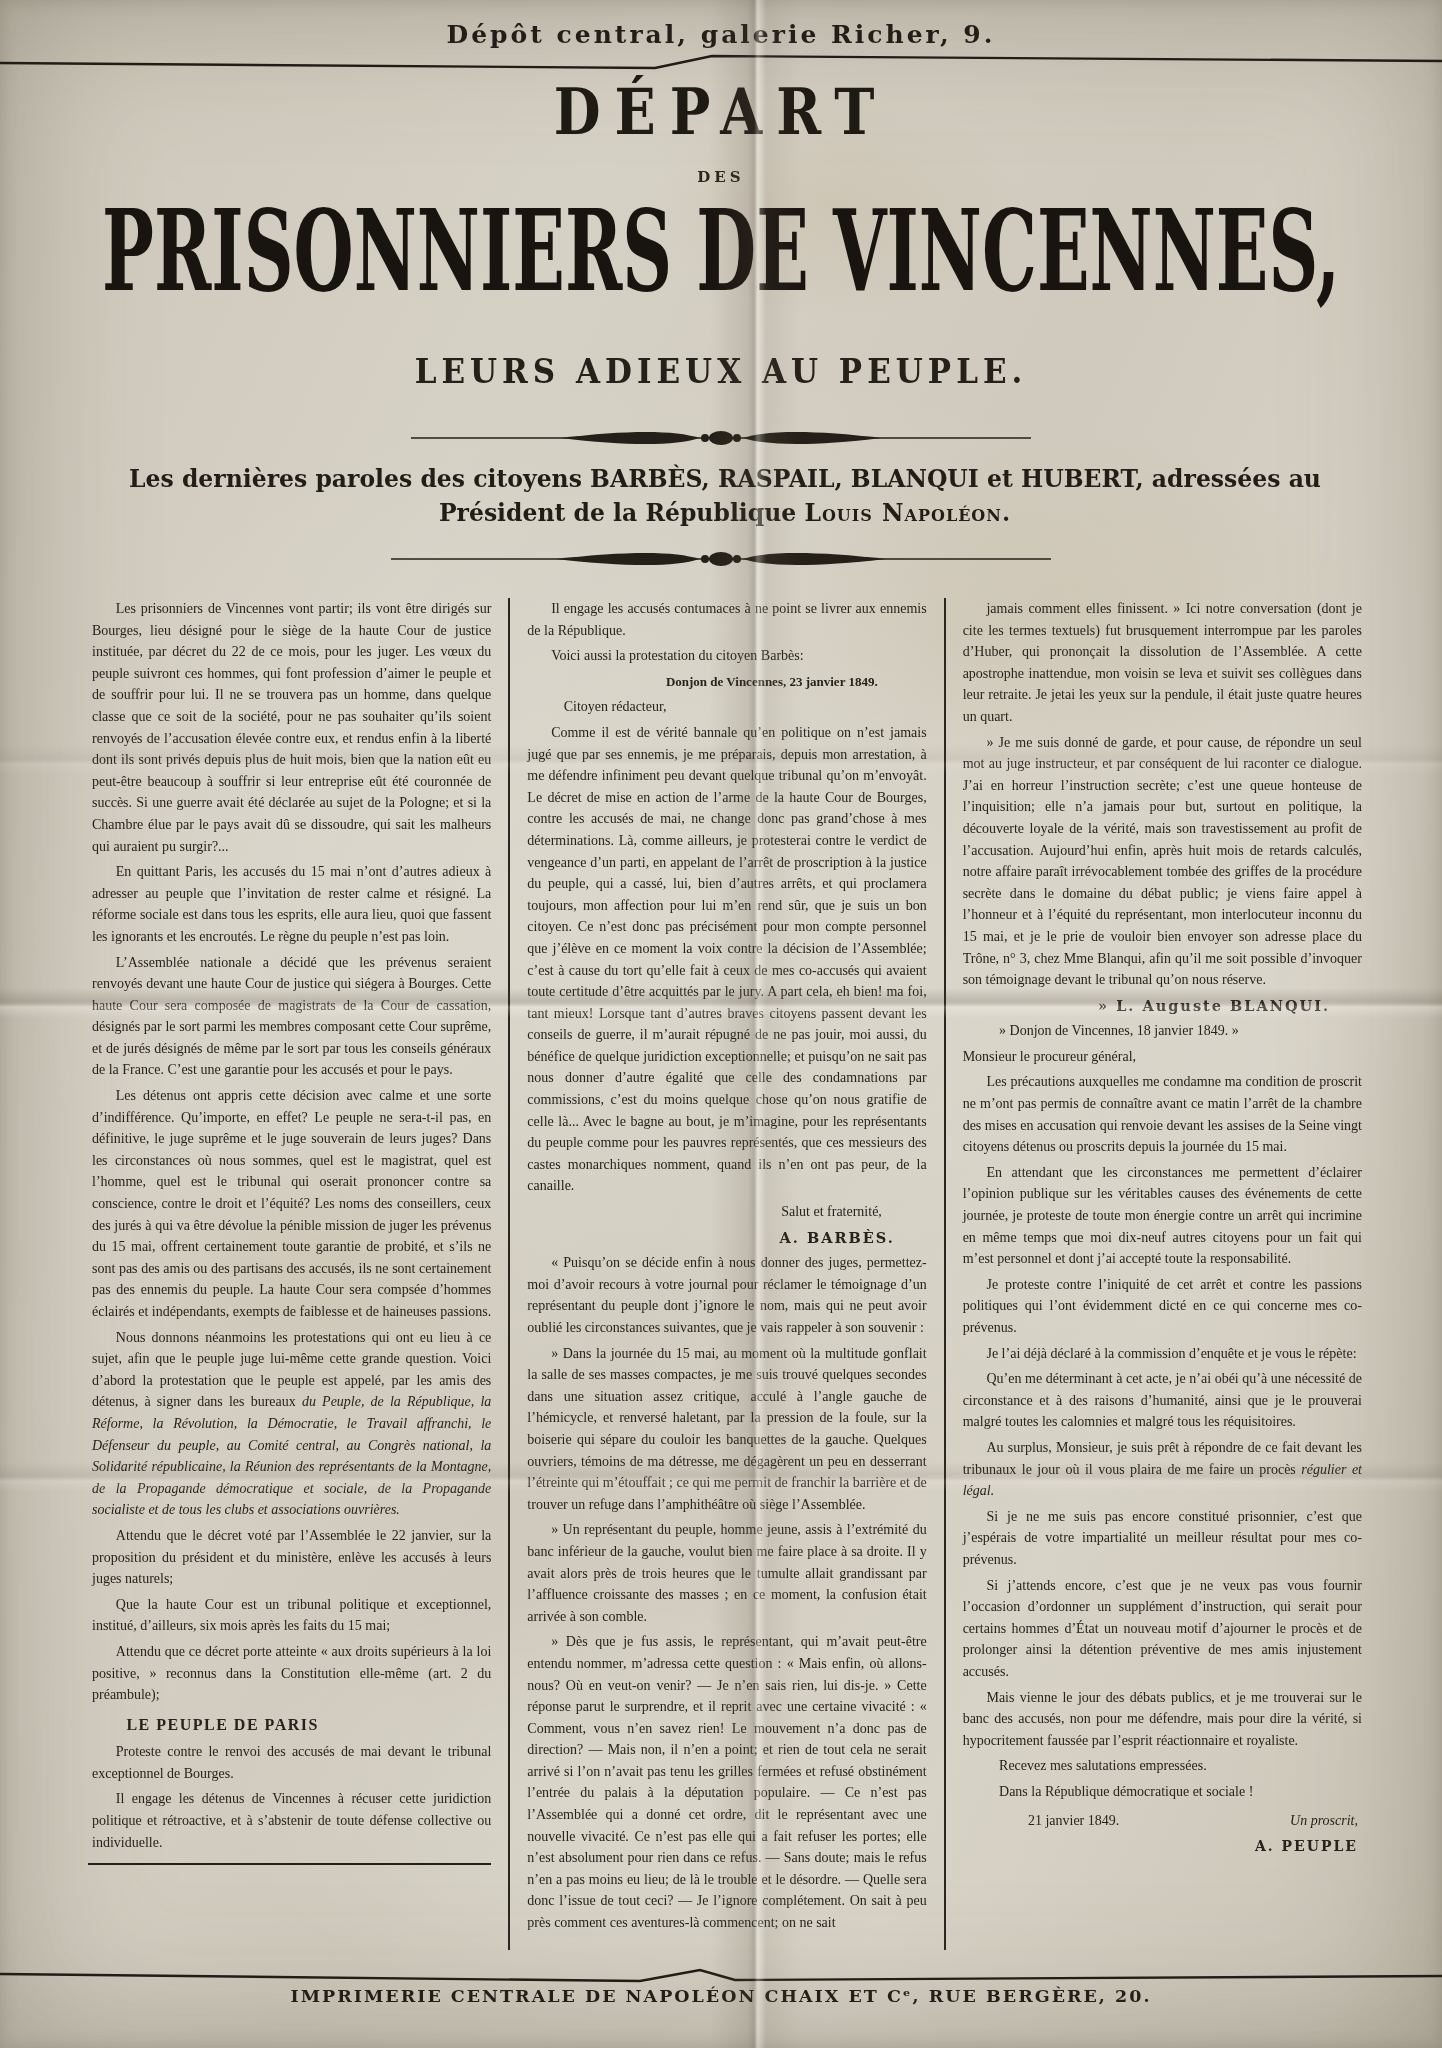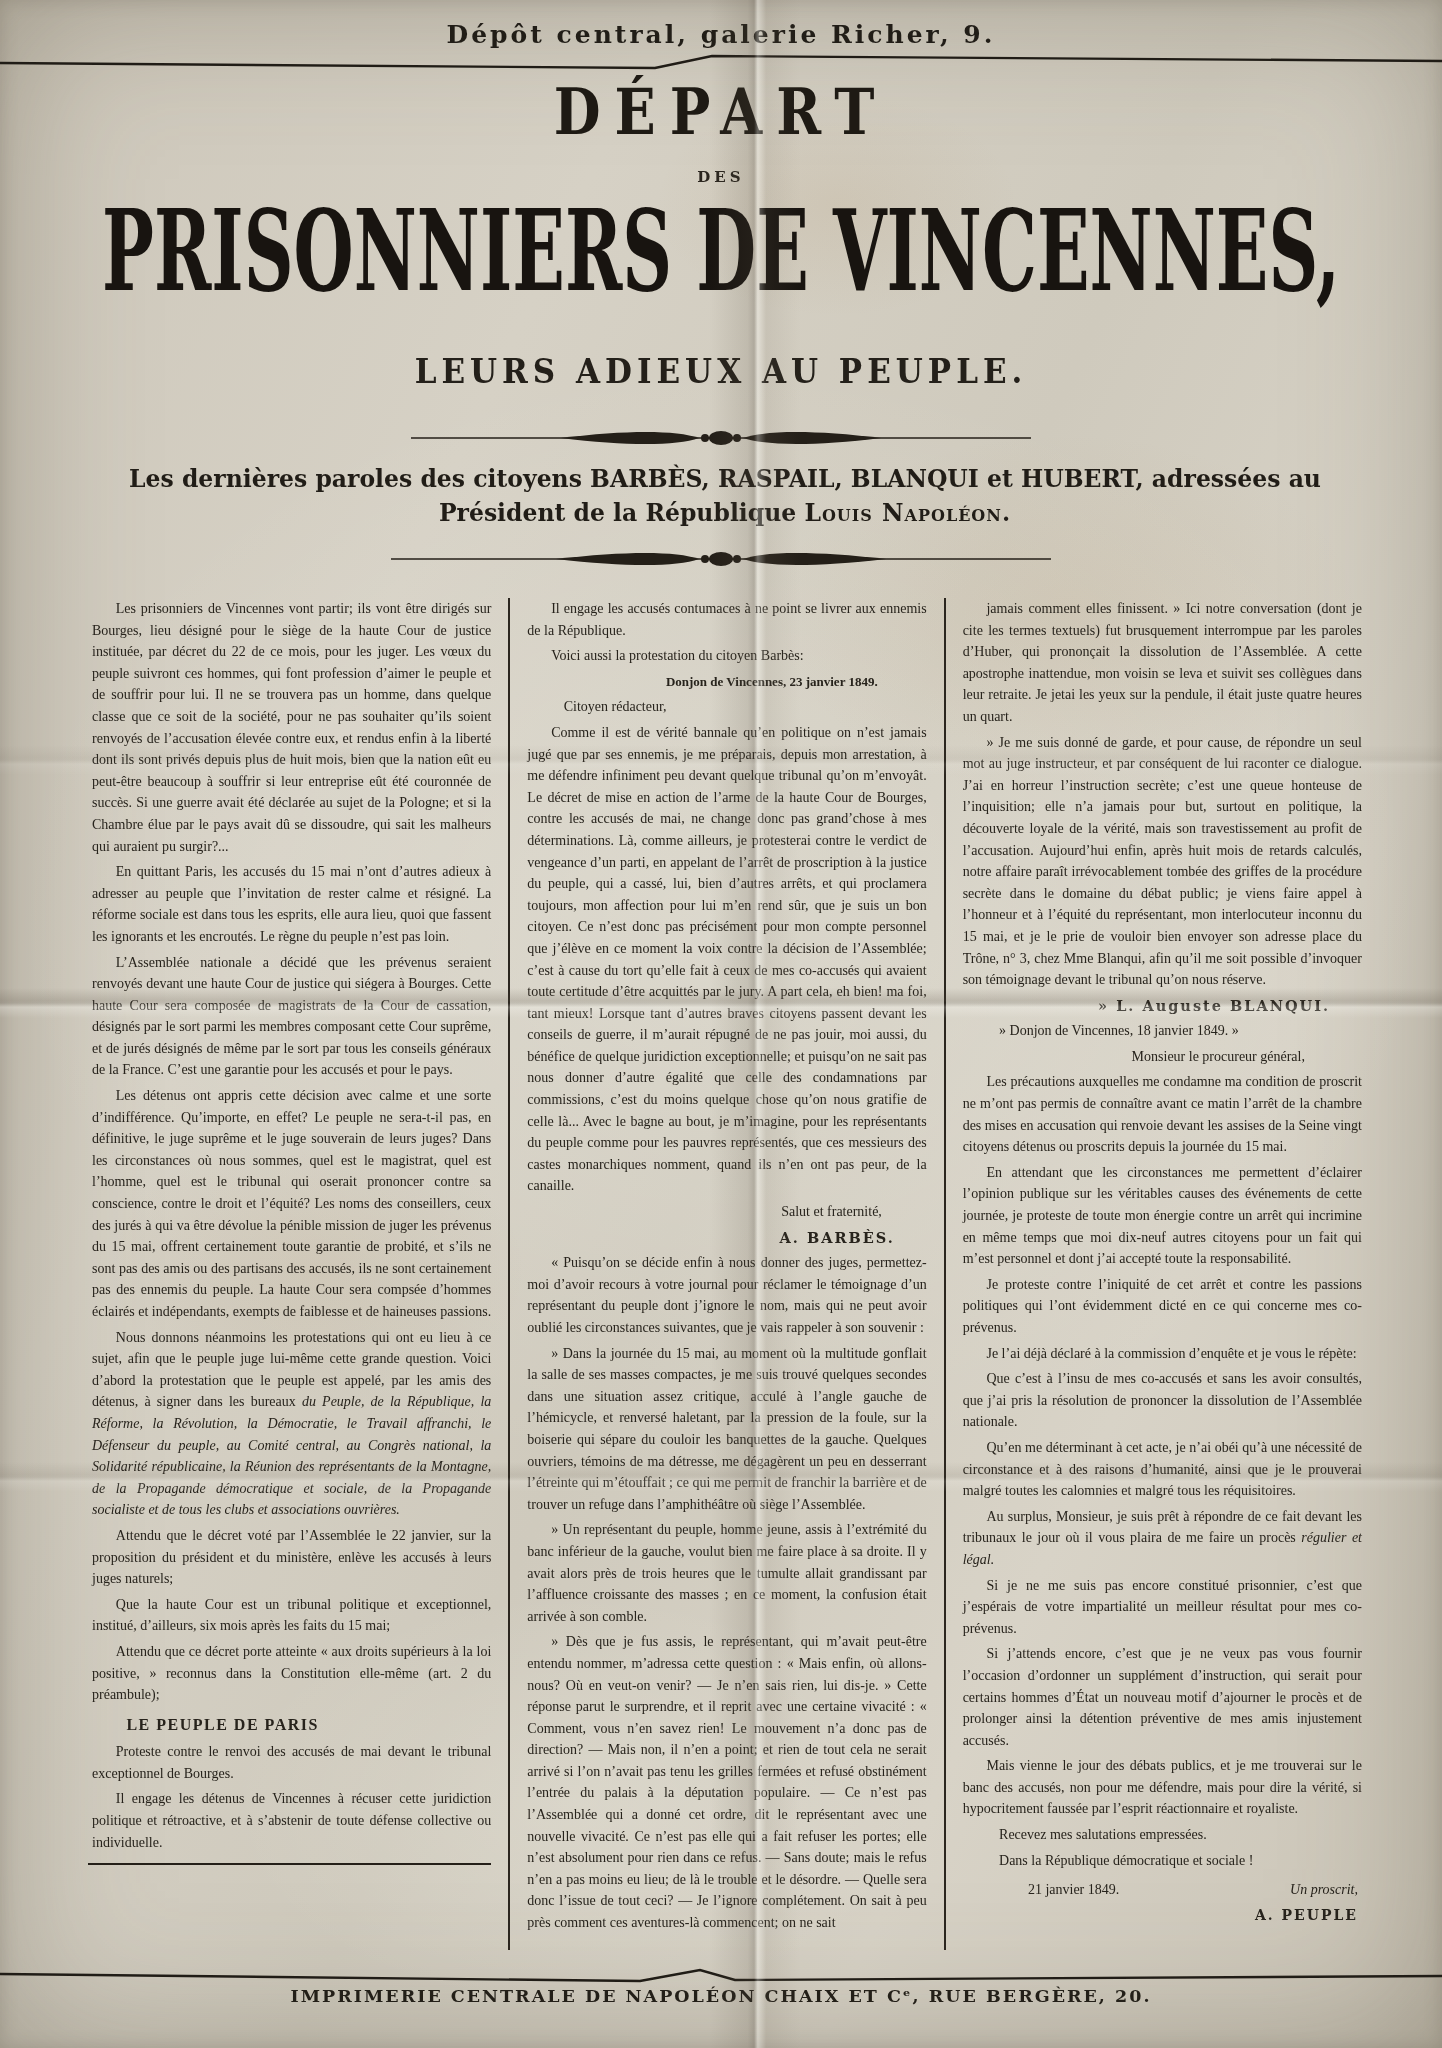--- a/index.html
+++ b/index.html
@@ -61,7 +61,7 @@
     letter-spacing:1.5px;margin:8px 0 6px 0 !important;}
   .dateline{text-indent:0 !important;text-align:center;padding-left:22%;font-size:13px;font-weight:bold;}
   .salutation{text-indent:2.6em !important;text-align:left;}
-  .centerline{text-indent:0 !important;text-align:right;padding-right:14%;}
+  .centerline{text-indent:0 !important;text-align:left;padding-right:14%;}
   .signoff{text-indent:0 !important;text-align:right;padding-right:3.2em;}
   .sig{text-indent:0 !important;text-align:right;font-weight:bold;letter-spacing:2px;
     padding-right:2.2em;font-family:"DejaVu Serif", serif;font-size:14.5px;}

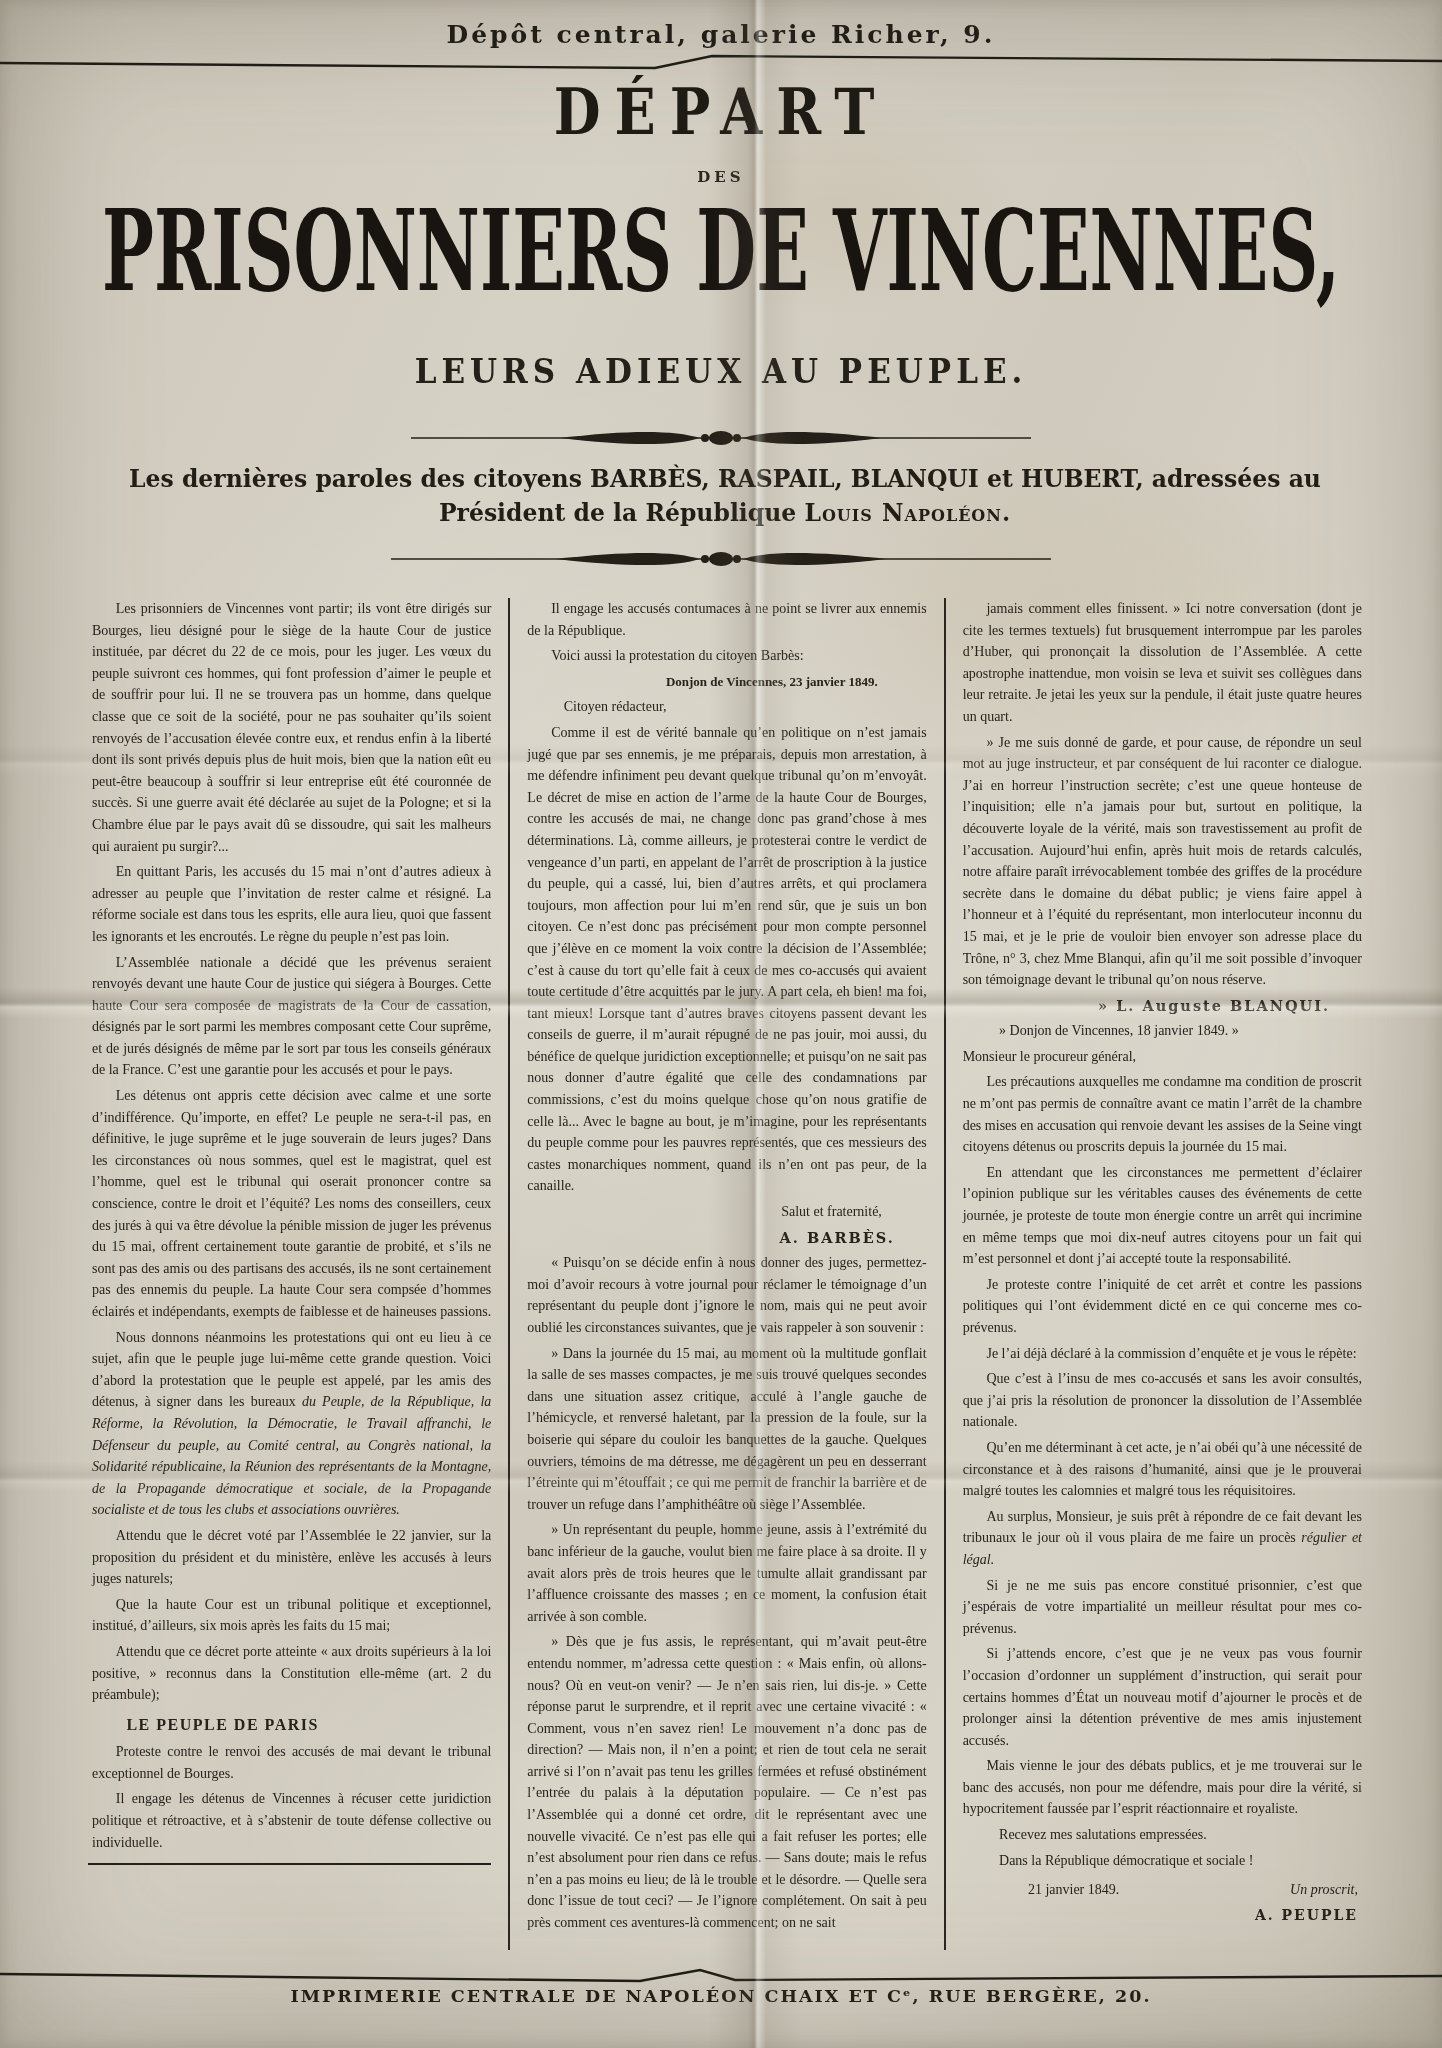--- a/index.html
+++ b/index.html
@@ -167,7 +167,6 @@
       <p>En attendant que les circonstances me permettent d’éclairer l’opinion publique sur les véritables causes des événements de cette journée, je proteste de toute mon énergie contre un arrêt qui incrimine en même temps que moi dix-neuf autres citoyens pour un fait qui m’est personnel et dont j’ai accepté toute la responsabilité.</p>
       <p>Je proteste contre l’iniquité de cet arrêt et contre les passions politiques qui l’ont évidemment dicté en ce qui concerne mes co-prévenus.</p>
       <p>Je l’ai déjà déclaré à la commission d’enquête et je vous le répète:</p>
-      <p>Que c’est à l’insu de mes co-accusés et sans les avoir consultés, que j’ai pris la résolution de prononcer la dissolution de l’Assemblée nationale.</p>
       <p>Qu’en me déterminant à cet acte, je n’ai obéi qu’à une nécessité de circonstance et à des raisons d’humanité, ainsi que je le prouverai malgré toutes les calomnies et malgré tous les réquisitoires.</p>
       <p><span>Au surplus, Monsieur, je suis prêt à répondre de ce fait devant les tribunaux le jour où il vous plaira de me faire un procès </span><i>régulier et légal.</i></p>
       <p>Si je ne me suis pas encore constitué prisonnier, c’est que j’espérais de votre impartialité un meilleur résultat pour mes co-prévenus.</p>

